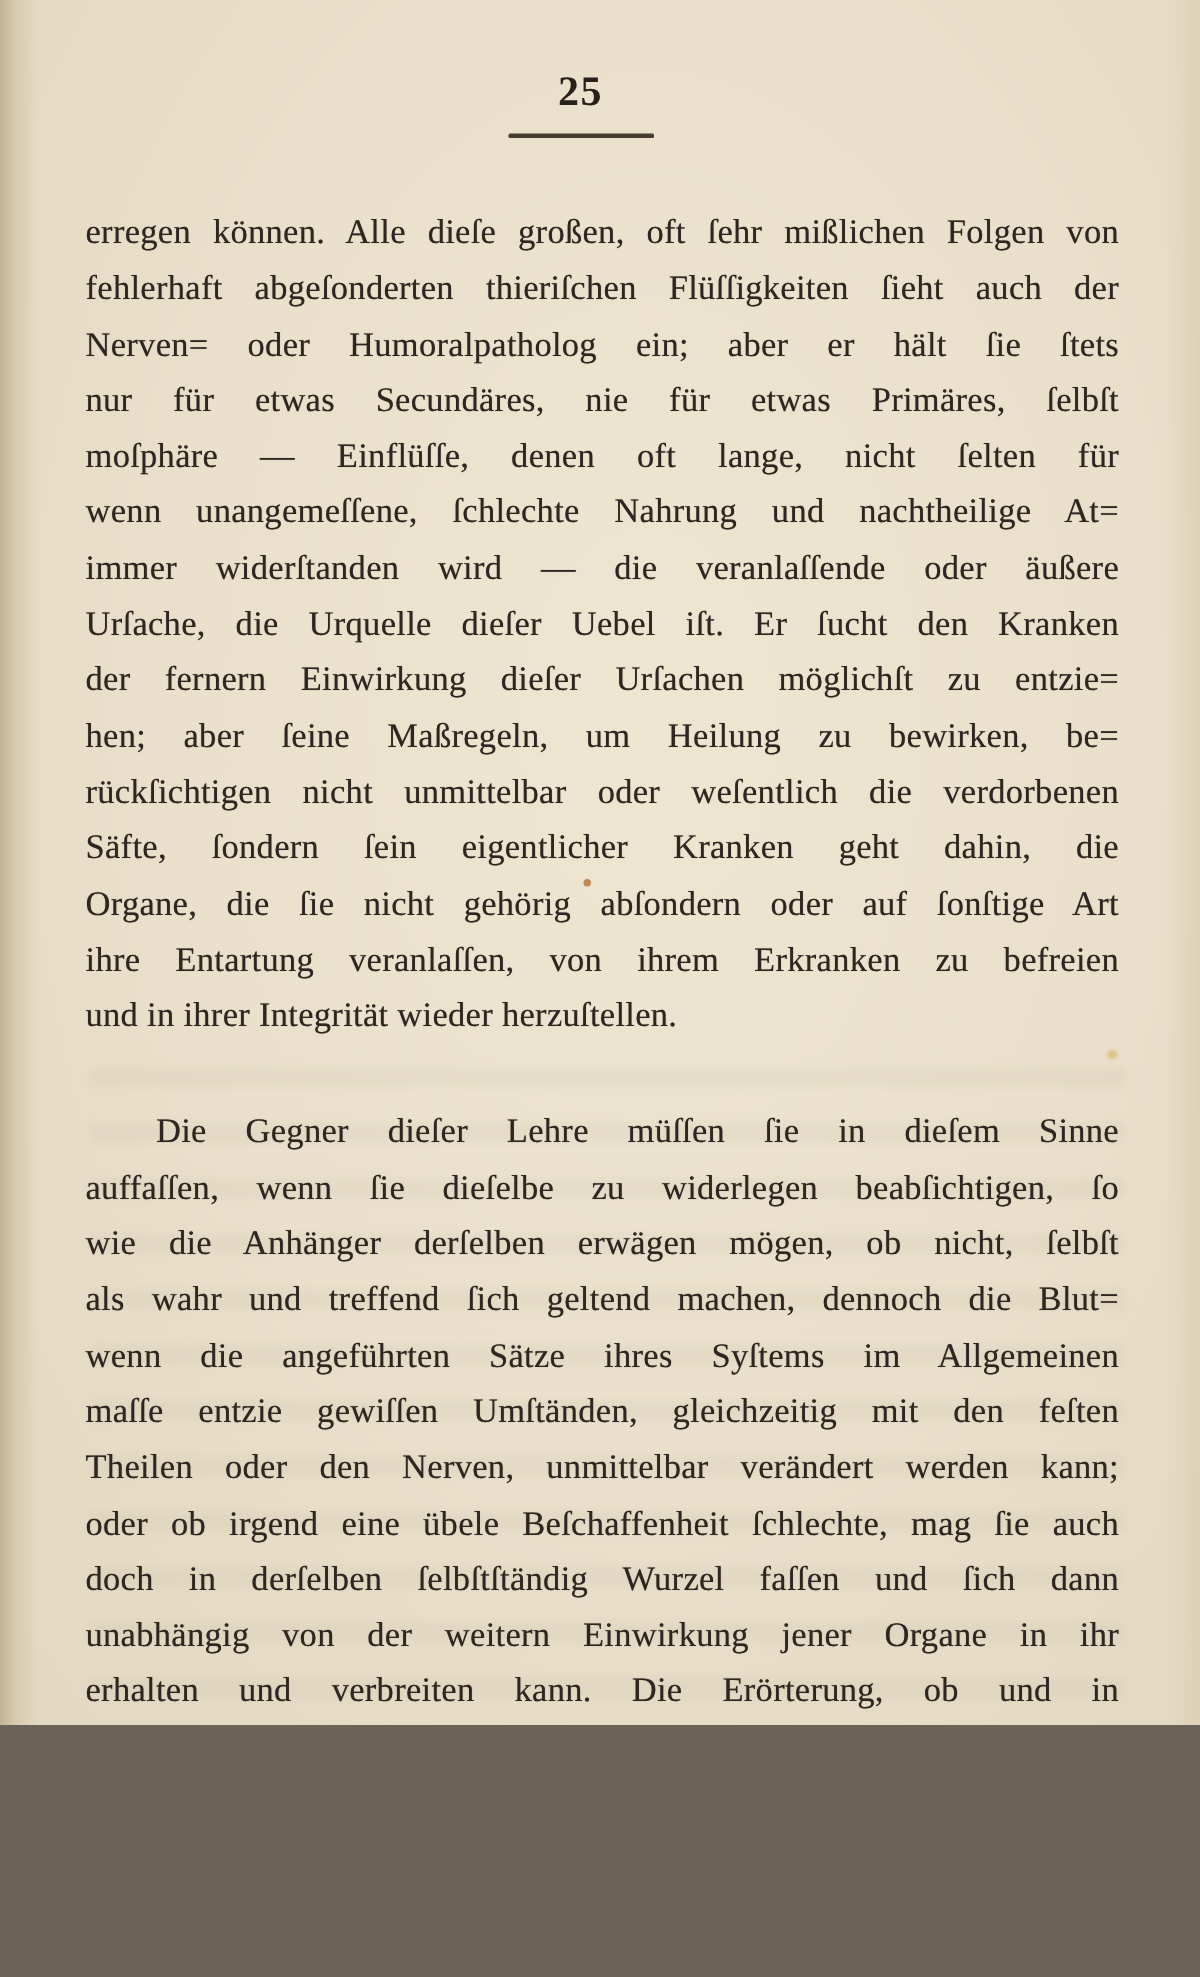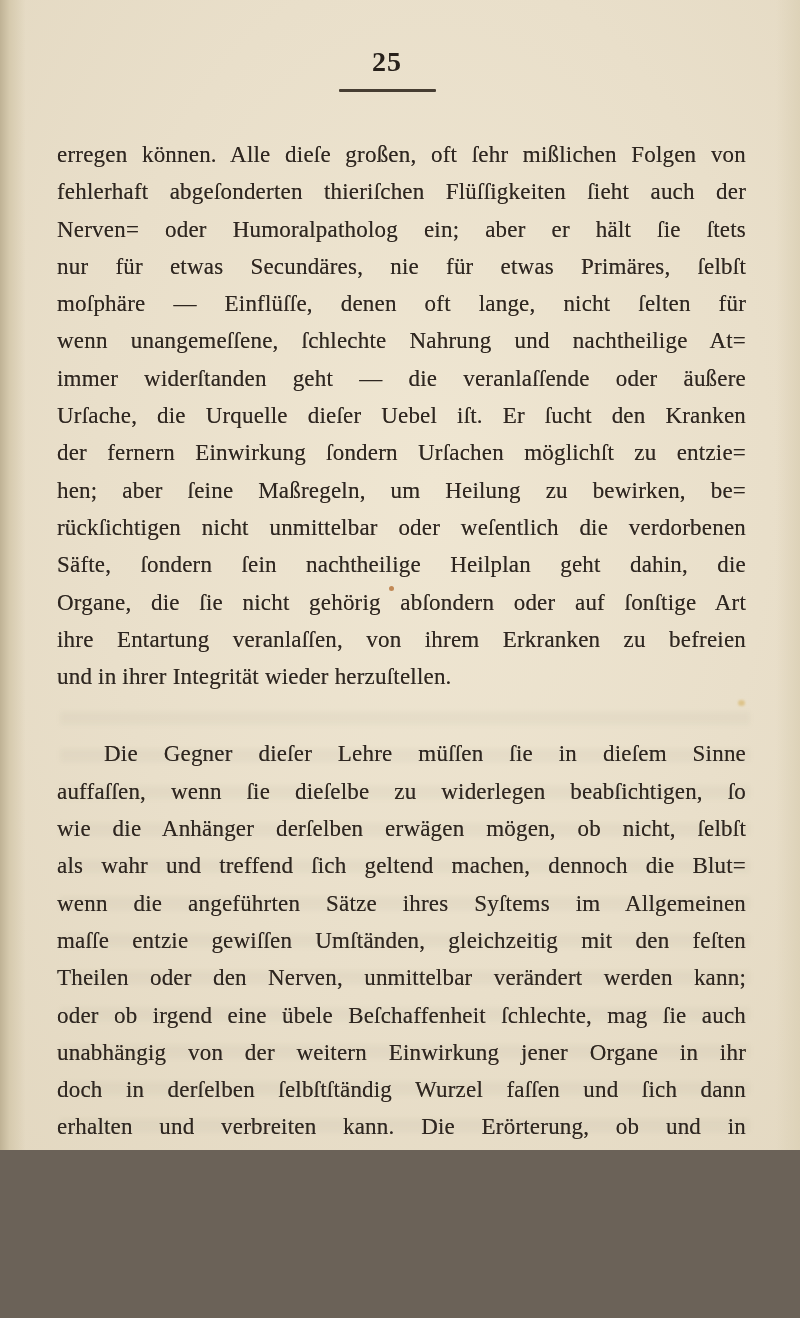--- a/index.html
+++ b/index.html
@@ -128,7 +128,7 @@
       <span class="line" style="display:block">nur für etwas Secundäres, nie für etwas Primäres, ſelbſt</span>
       <span class="line" style="display:block">moſphäre — Einflüſſe, denen oft lange, nicht ſelten für</span>
       <span class="line" style="display:block">wenn unangemeſſene, ſchlechte Nahrung und nachtheilige At=</span>
-      <span class="line" style="display:block">immer widerſtanden geht — die veranlaſſende oder äußere</span>
+      <span class="line" style="display:block">immer widerſtanden wird — die veranlaſſende oder äußere</span>
       <span class="line" style="display:block">Urſache, die Urquelle dieſer Uebel iſt. Er ſucht den Kranken</span>
       <span class="line" style="display:block">der fernern Einwirkung ſondern Urſachen möglichſt zu entzie=</span>
       <span class="line" style="display:block">hen; aber ſeine Maßregeln, um Heilung zu bewirken, be=</span>

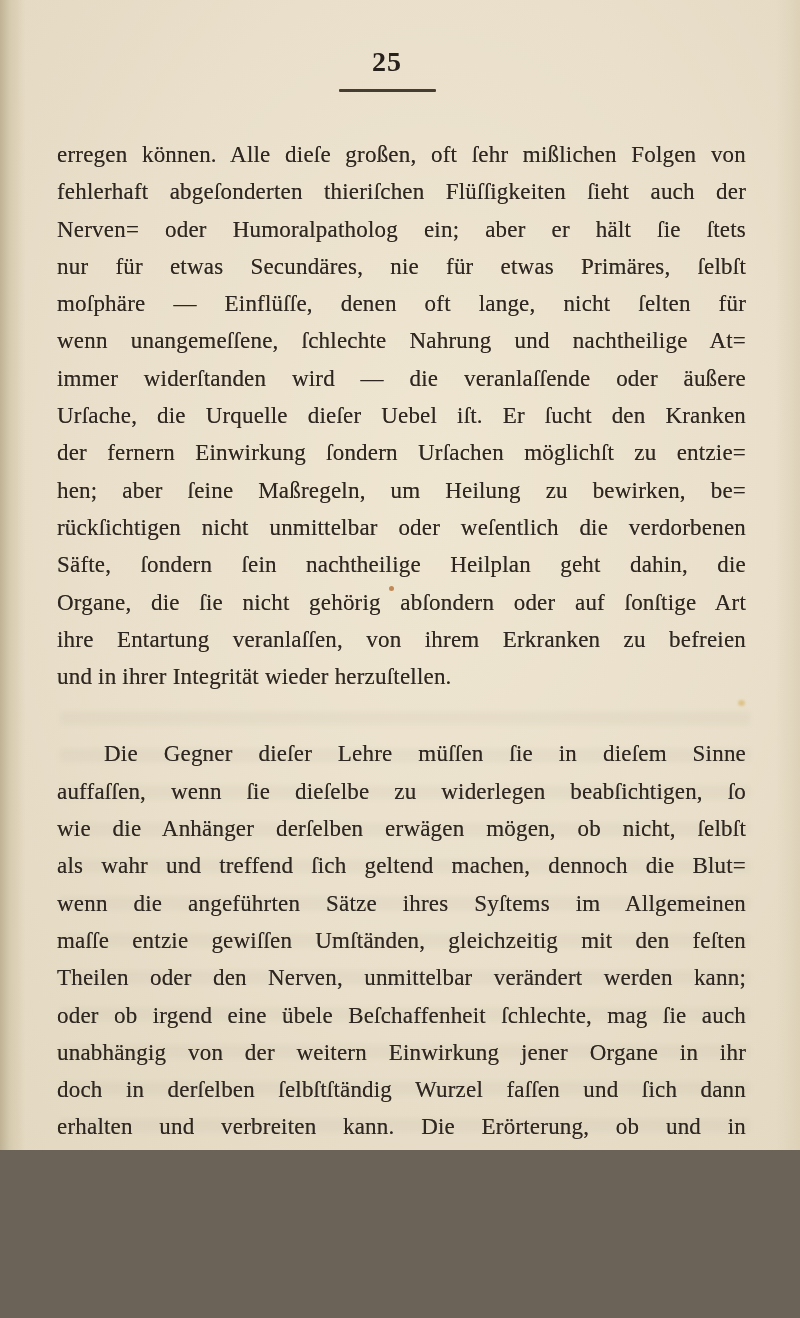--- a/index.html
+++ b/index.html
@@ -130,7 +130,7 @@
       <span class="line" style="display:block">wenn unangemeſſene, ſchlechte Nahrung und nachtheilige At=</span>
       <span class="line" style="display:block">immer widerſtanden wird — die veranlaſſende oder äußere</span>
       <span class="line" style="display:block">Urſache, die Urquelle dieſer Uebel iſt. Er ſucht den Kranken</span>
-      <span class="line" style="display:block">der fernern Einwirkung ſondern Urſachen möglichſt zu entzie=</span>
+      <span class="line" style="display:block">der fernern Einwirkung dieſer Urſachen möglichſt zu entzie=</span>
       <span class="line" style="display:block">hen; aber ſeine Maßregeln, um Heilung zu bewirken, be=</span>
       <span class="line" style="display:block">rückſichtigen nicht unmittelbar oder weſentlich die verdorbenen</span>
       <span class="line" style="display:block">Säfte, ſondern ſein nachtheilige Heilplan geht dahin, die</span>

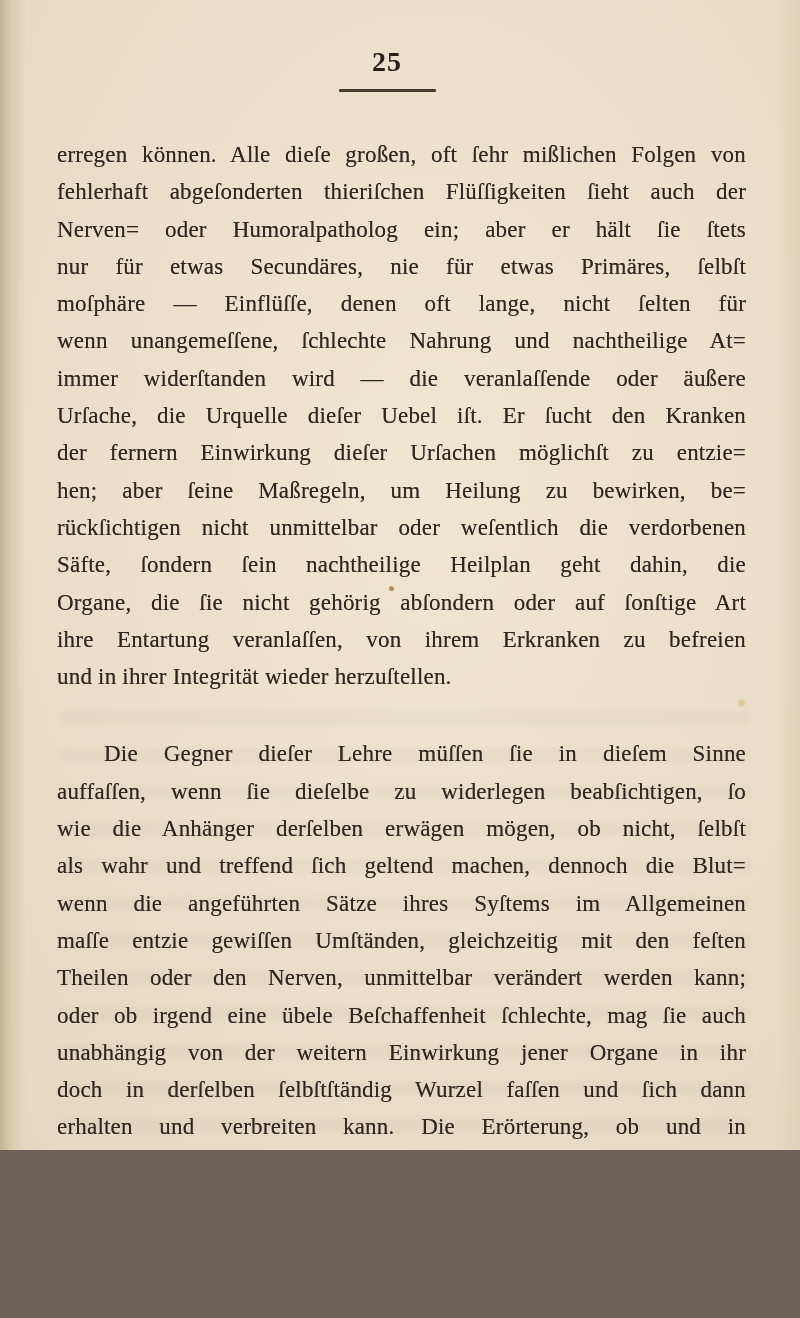--- a/index.html
+++ b/index.html
@@ -133,7 +133,7 @@
       <span class="line" style="display:block">der fernern Einwirkung dieſer Urſachen möglichſt zu entzie=</span>
       <span class="line" style="display:block">hen; aber ſeine Maßregeln, um Heilung zu bewirken, be=</span>
       <span class="line" style="display:block">rückſichtigen nicht unmittelbar oder weſentlich die verdorbenen</span>
-      <span class="line" style="display:block">Säfte, ſondern ſein nachtheilige Heilplan geht dahin, die</span>
+      <span class="line" style="display:block">Säfte, ſondern ſein eigentlicher Kranken geht dahin, die</span>
       <span class="line" style="display:block">Organe, die ſie nicht gehörig abſondern oder auf ſonſtige Art</span>
       <span class="line" style="display:block">ihre Entartung veranlaſſen, von ihrem Erkranken zu befreien</span>
       <span class="line last-of-para" style="display:block">und in ihrer Integrität wieder herzuſtellen.</span>

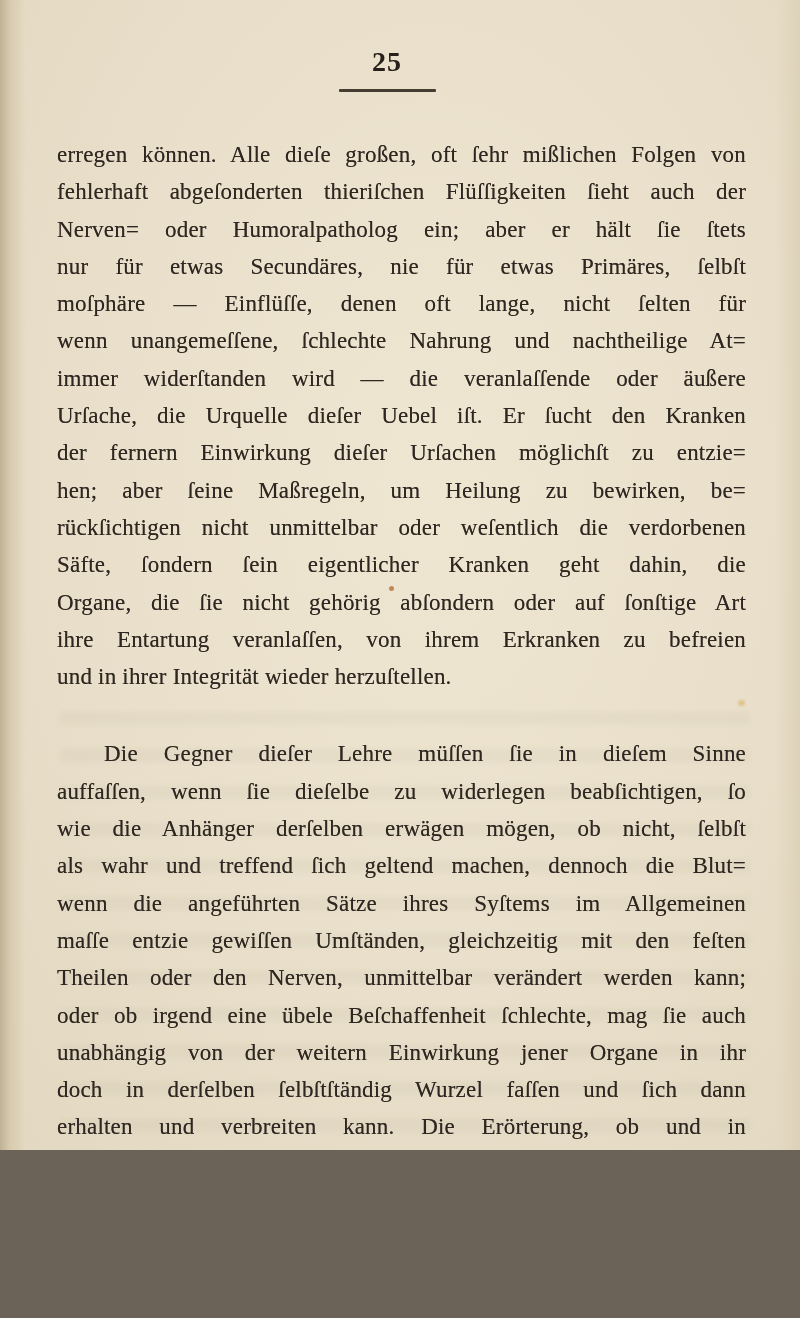--- a/index.html
+++ b/index.html
@@ -148,8 +148,8 @@
       <span class="line" style="display:block">maſſe entzie gewiſſen Umſtänden, gleichzeitig mit den feſten</span>
       <span class="line" style="display:block">Theilen oder den Nerven, unmittelbar verändert werden kann;</span>
       <span class="line" style="display:block">oder ob irgend eine übele Beſchaffenheit ſchlechte, mag ſie auch</span>
+      <span class="line" style="display:block">doch in derſelben ſelbſtſtändig Wurzel faſſen und ſich dann</span>
       <span class="line" style="display:block">unabhängig von der weitern Einwirkung jener Organe in ihr</span>
-      <span class="line" style="display:block">doch in derſelben ſelbſtſtändig Wurzel faſſen und ſich dann</span>
       <span class="line" style="display:block">erhalten und verbreiten kann. Die Erörterung, ob und in</span>
       <span class="line" style="display:block">wie fern für dieſe Modification der Nerven= oder Solidar=</span>
     </p>

